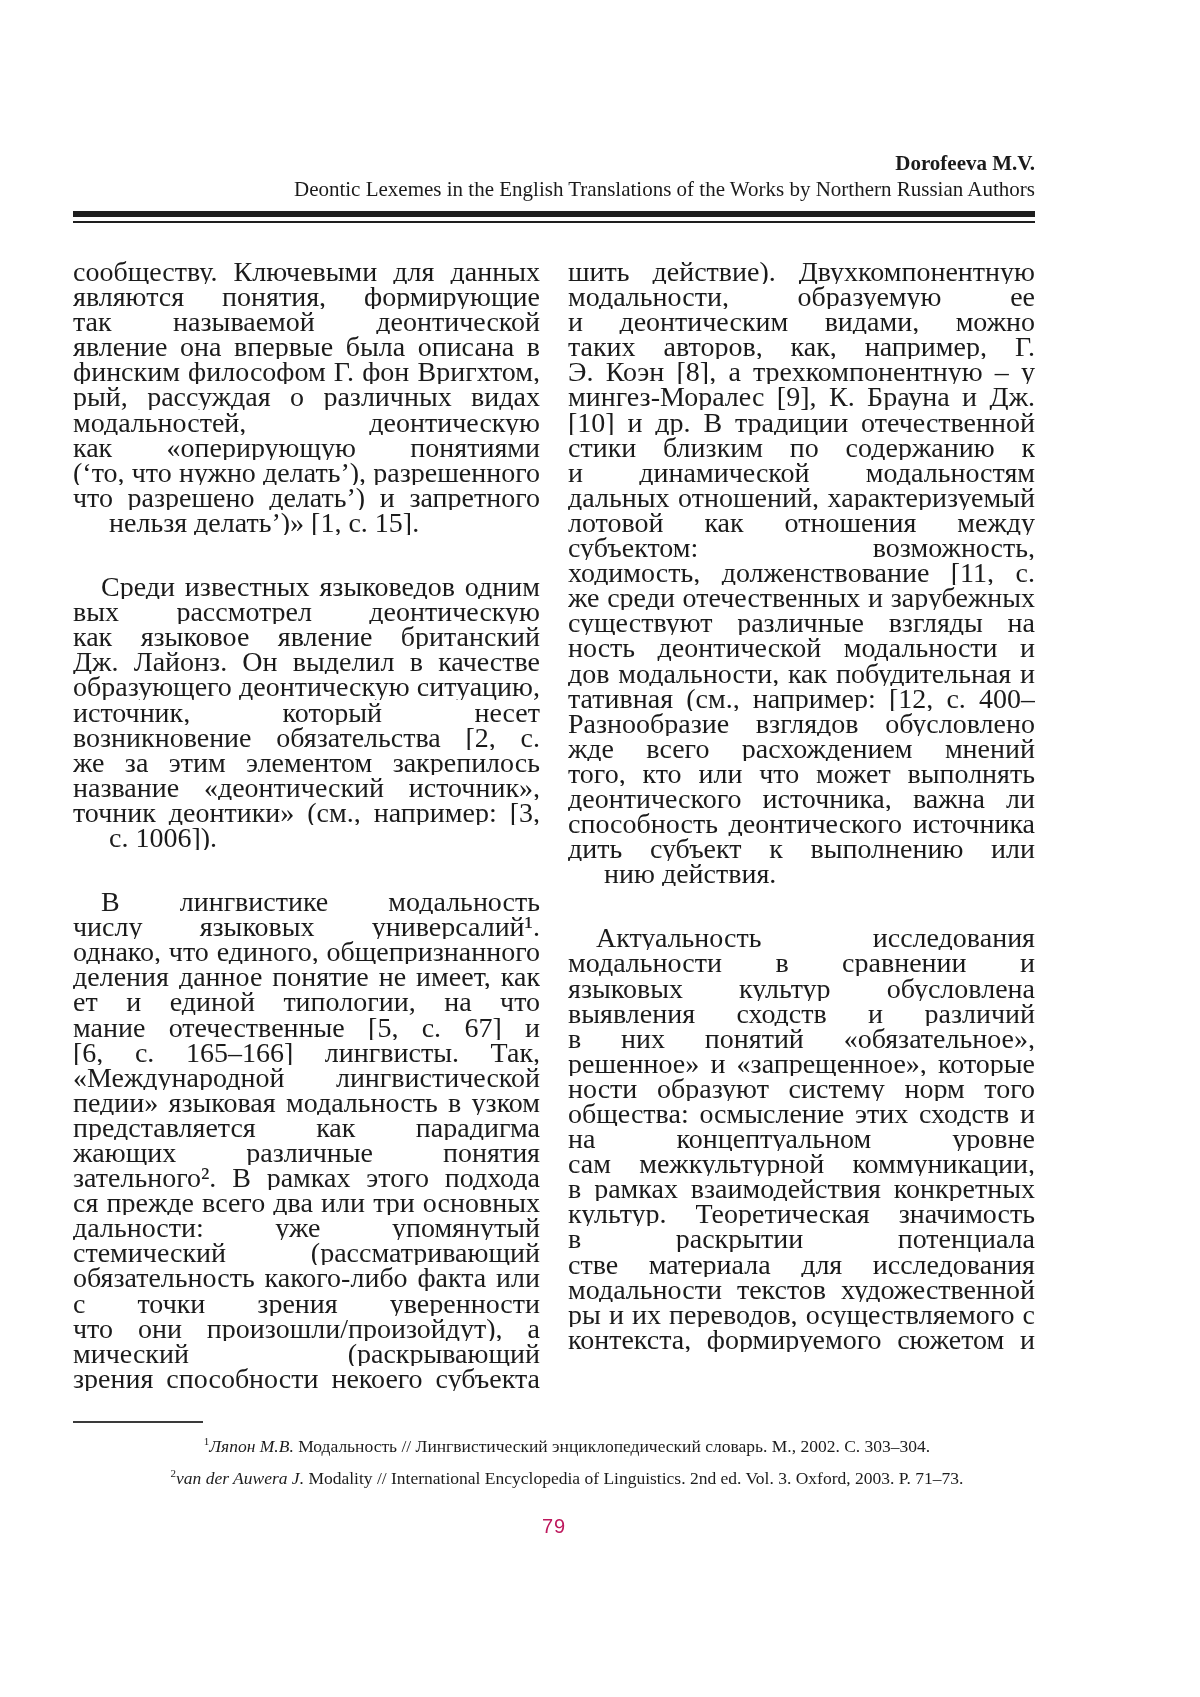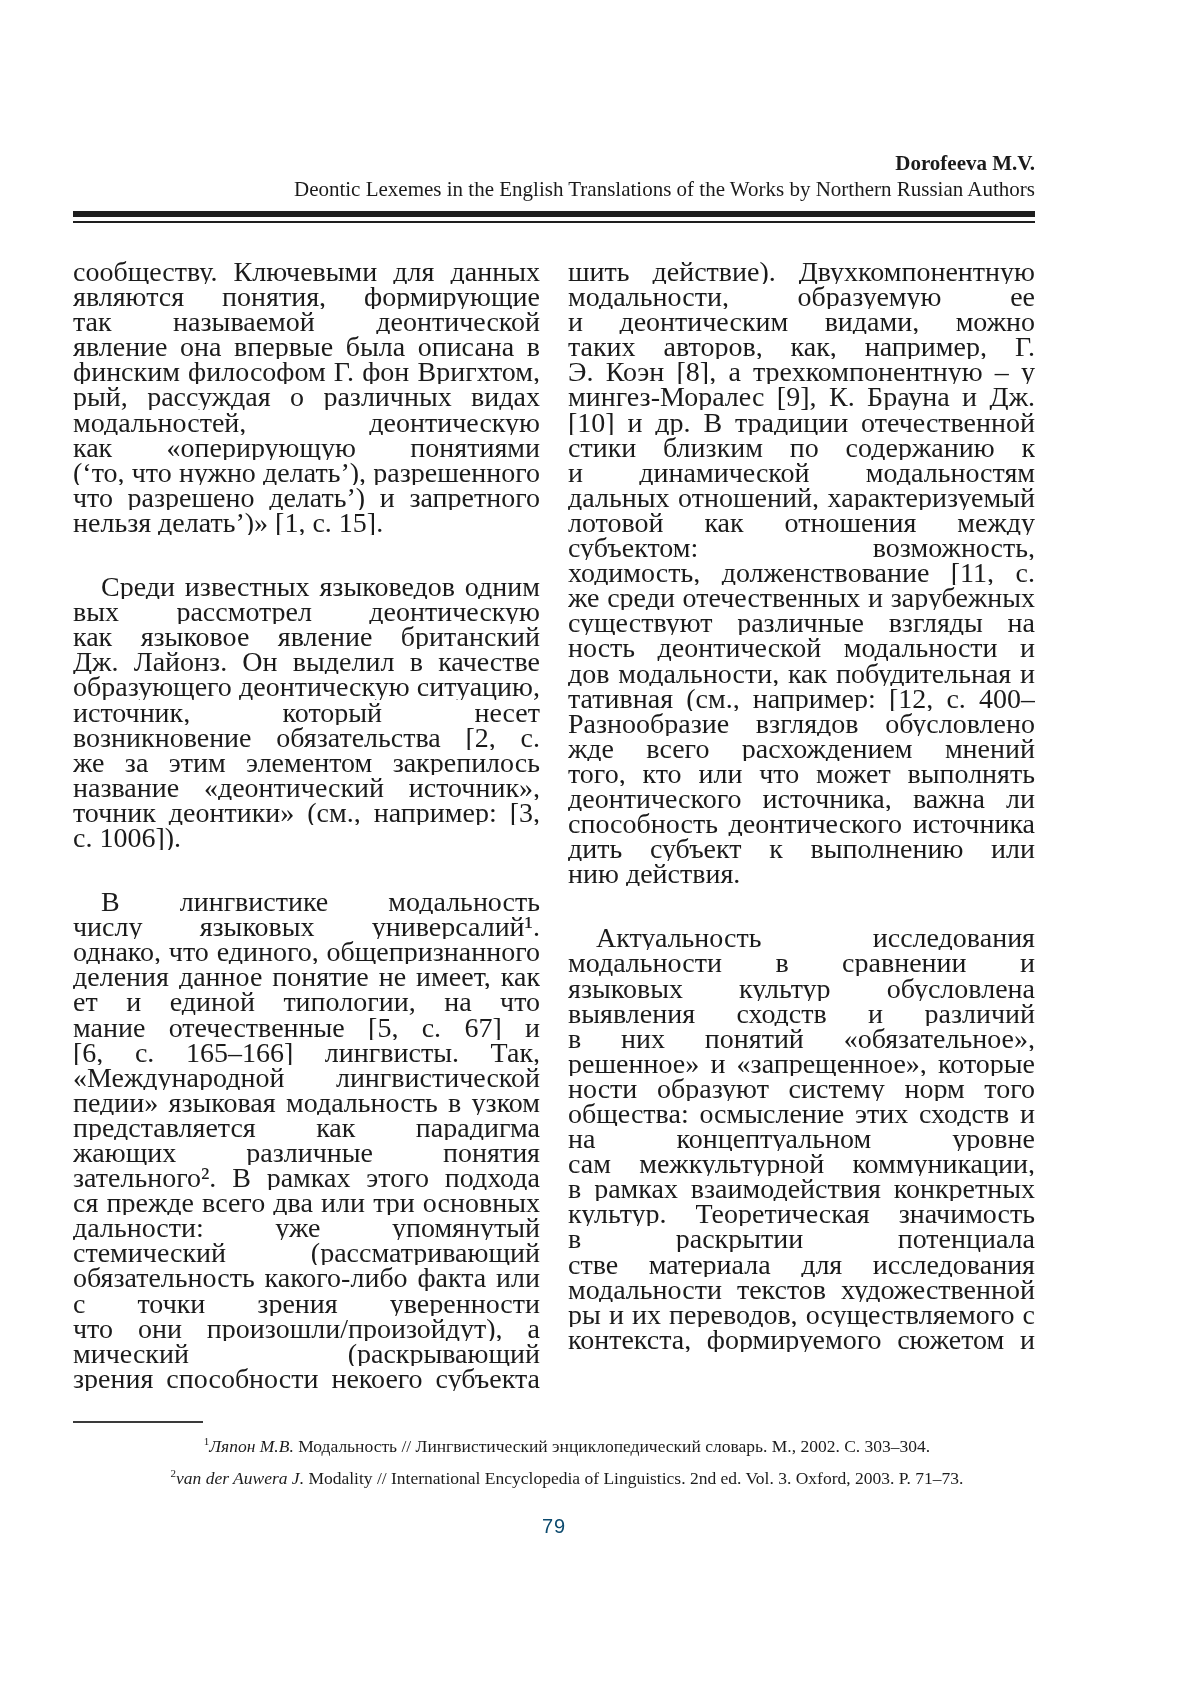--- a/index.html
+++ b/index.html
@@ -51,7 +51,7 @@
     overflow: hidden;
   }
   .line.ind { text-indent: 28px; margin-top: 39px; }
-  .line.end { text-align: center; text-align-last: left; }
+  .line.end { text-align: center; text-align-last: left; margin-left: 36px; }
   .footnote-sep {
     margin-top: 30px;
     width: 130px;

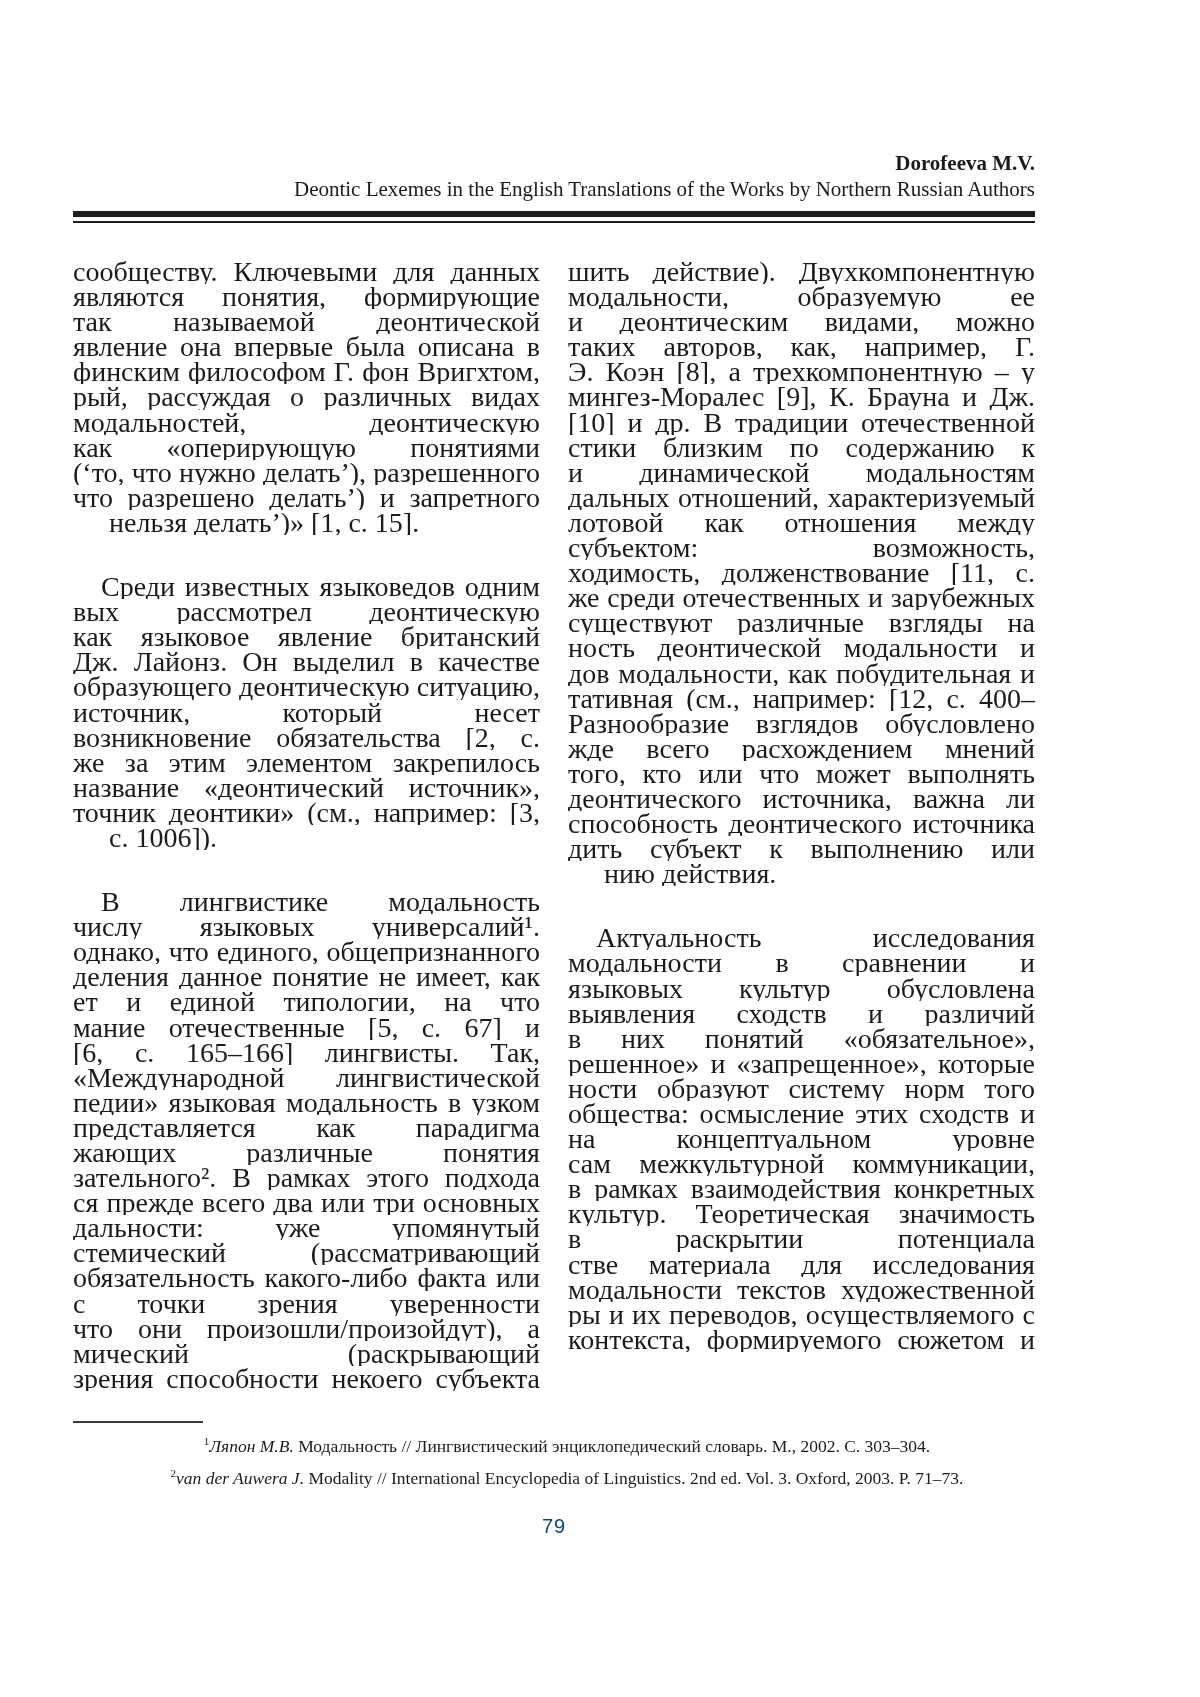--- a/index.html
+++ b/index.html
@@ -78,7 +78,7 @@
     text-align: center;
     font-size: 20px;
     font-family: "Liberation Sans", sans-serif;
-    color: #0c4a6e;
+    color: #be185d;
     letter-spacing: 1px;
   }
 </style>

